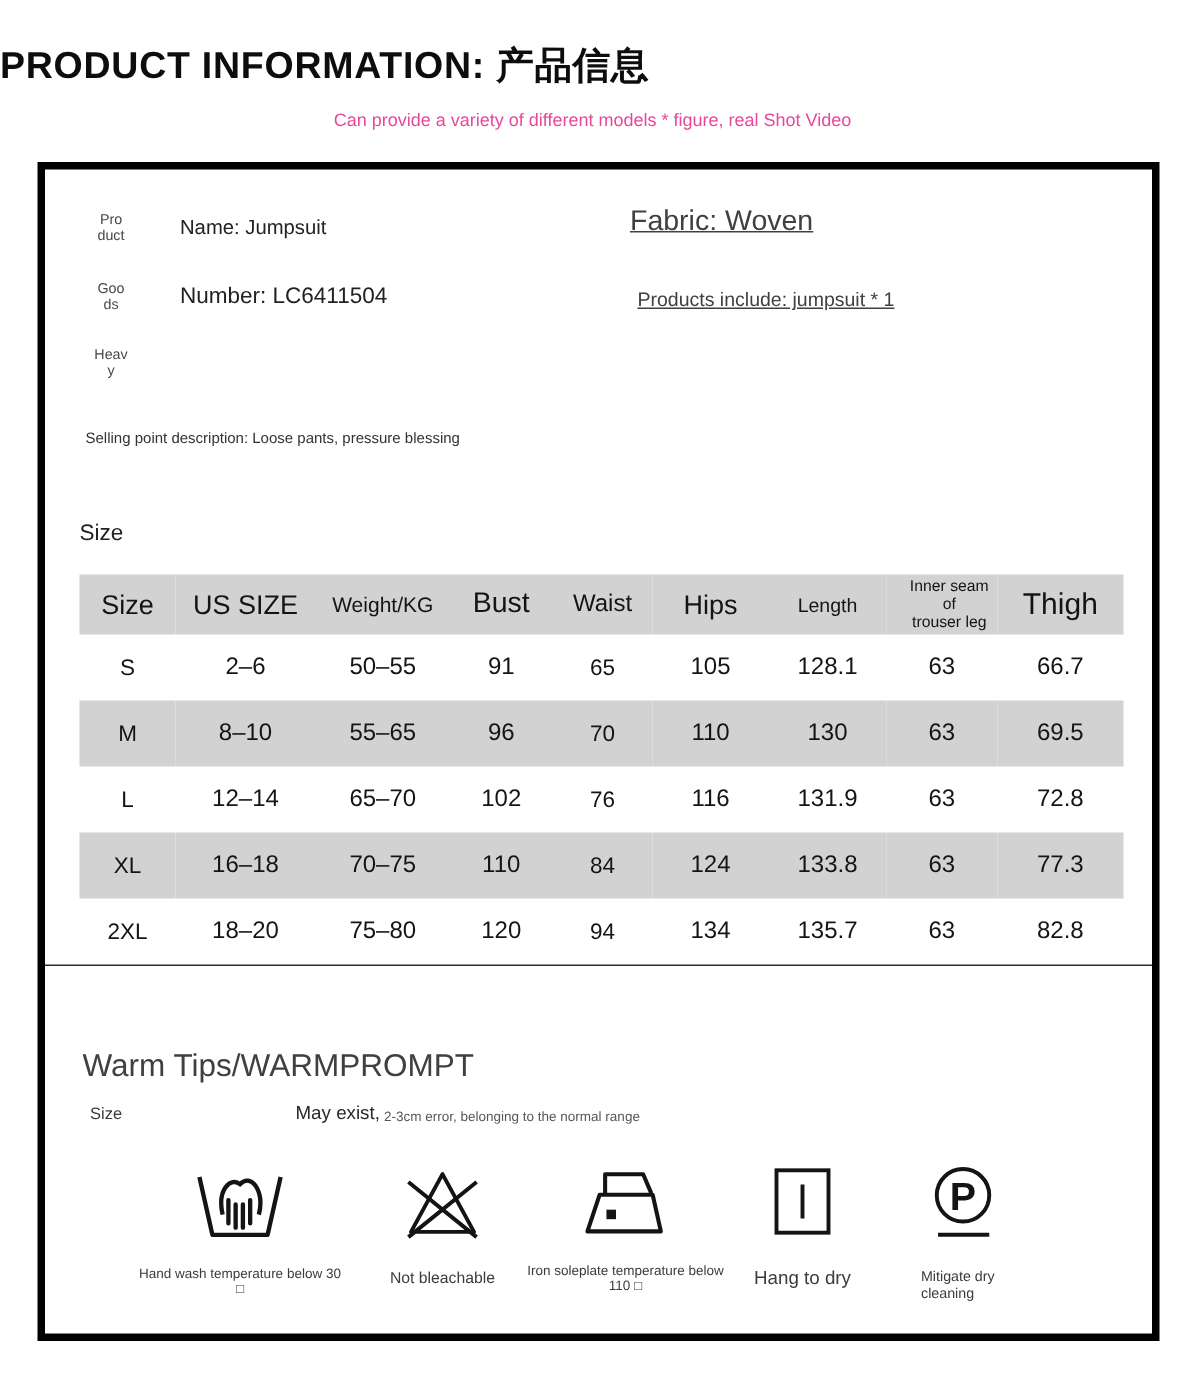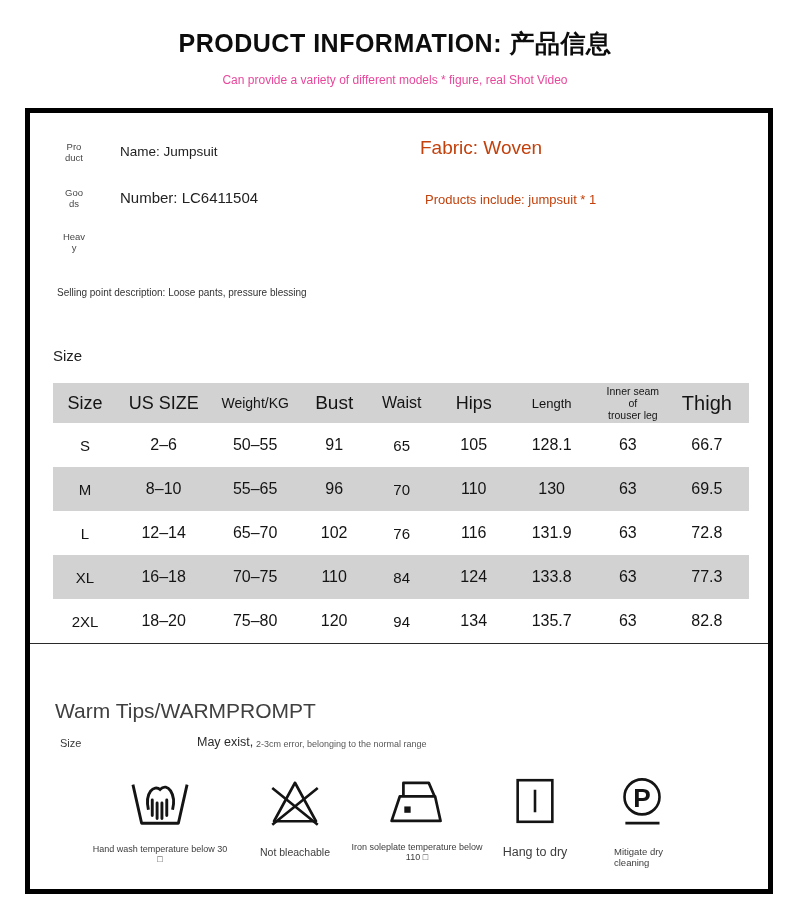--- a/index.html
+++ b/index.html
@@ -12,7 +12,7 @@
 
   
   .page-title{
-    position:absolute;top:27px;left:0;width:100%;text-align:center;
+    position:absolute;top:27px;left:0;width:100%;
     font-size:25px;font-weight:700;letter-spacing:.5px;color:#0d0d0d;
   }
   .page-subtitle{

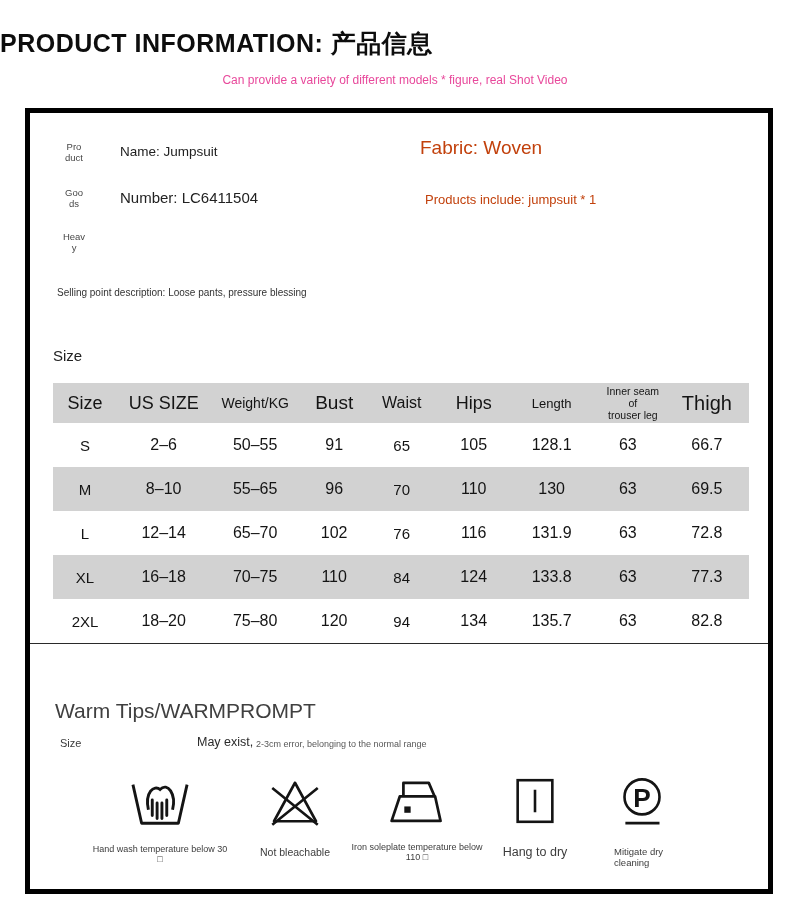--- a/index.html
+++ b/index.html
@@ -36,7 +36,7 @@
     font-size:9.5px;line-height:11px;color:#474747;
   }
   .info-primary{position:absolute;left:90px;color:#222;}
-  .info-secondary{position:absolute;color:#c2410c;}
+  .info-secondary{position:absolute;color:#404040;text-decoration:underline;}
   .lbl-r1{top:28px;} .lbl-r2{top:74px;} .lbl-r3{top:118px;}
   .txt-name{top:31px;font-size:13.5px;}
   .txt-fabric{top:24px;left:390px;font-size:19px;}

